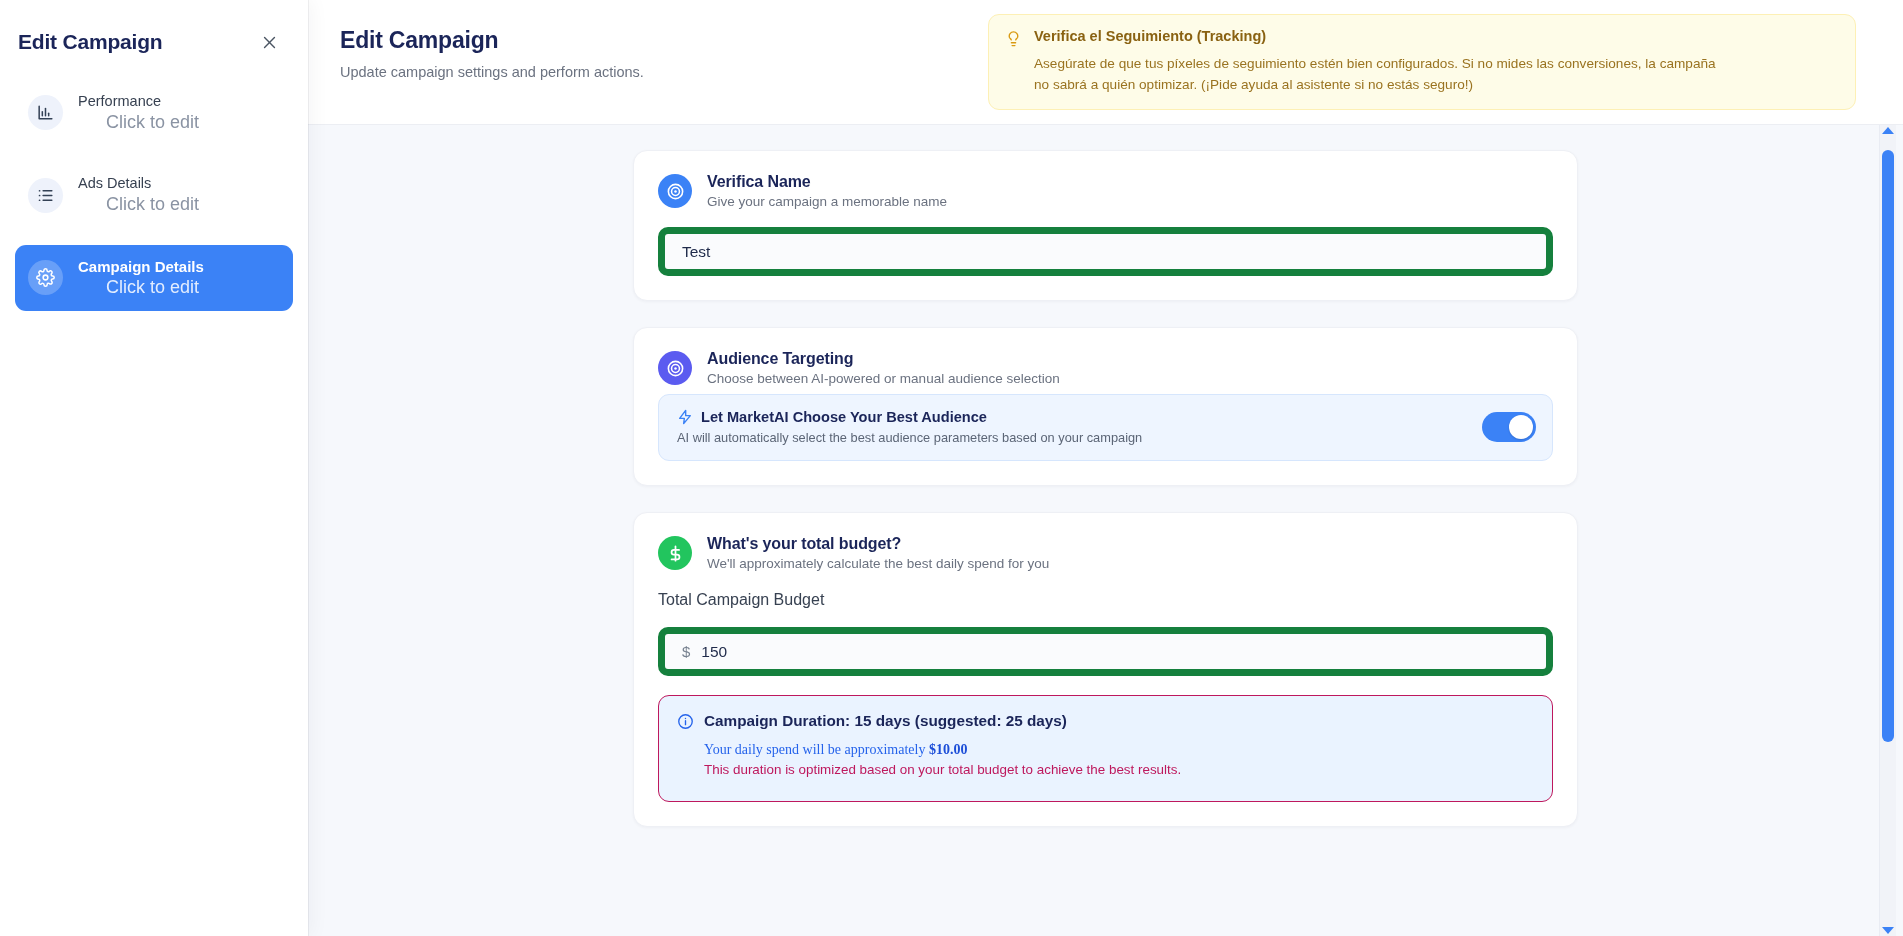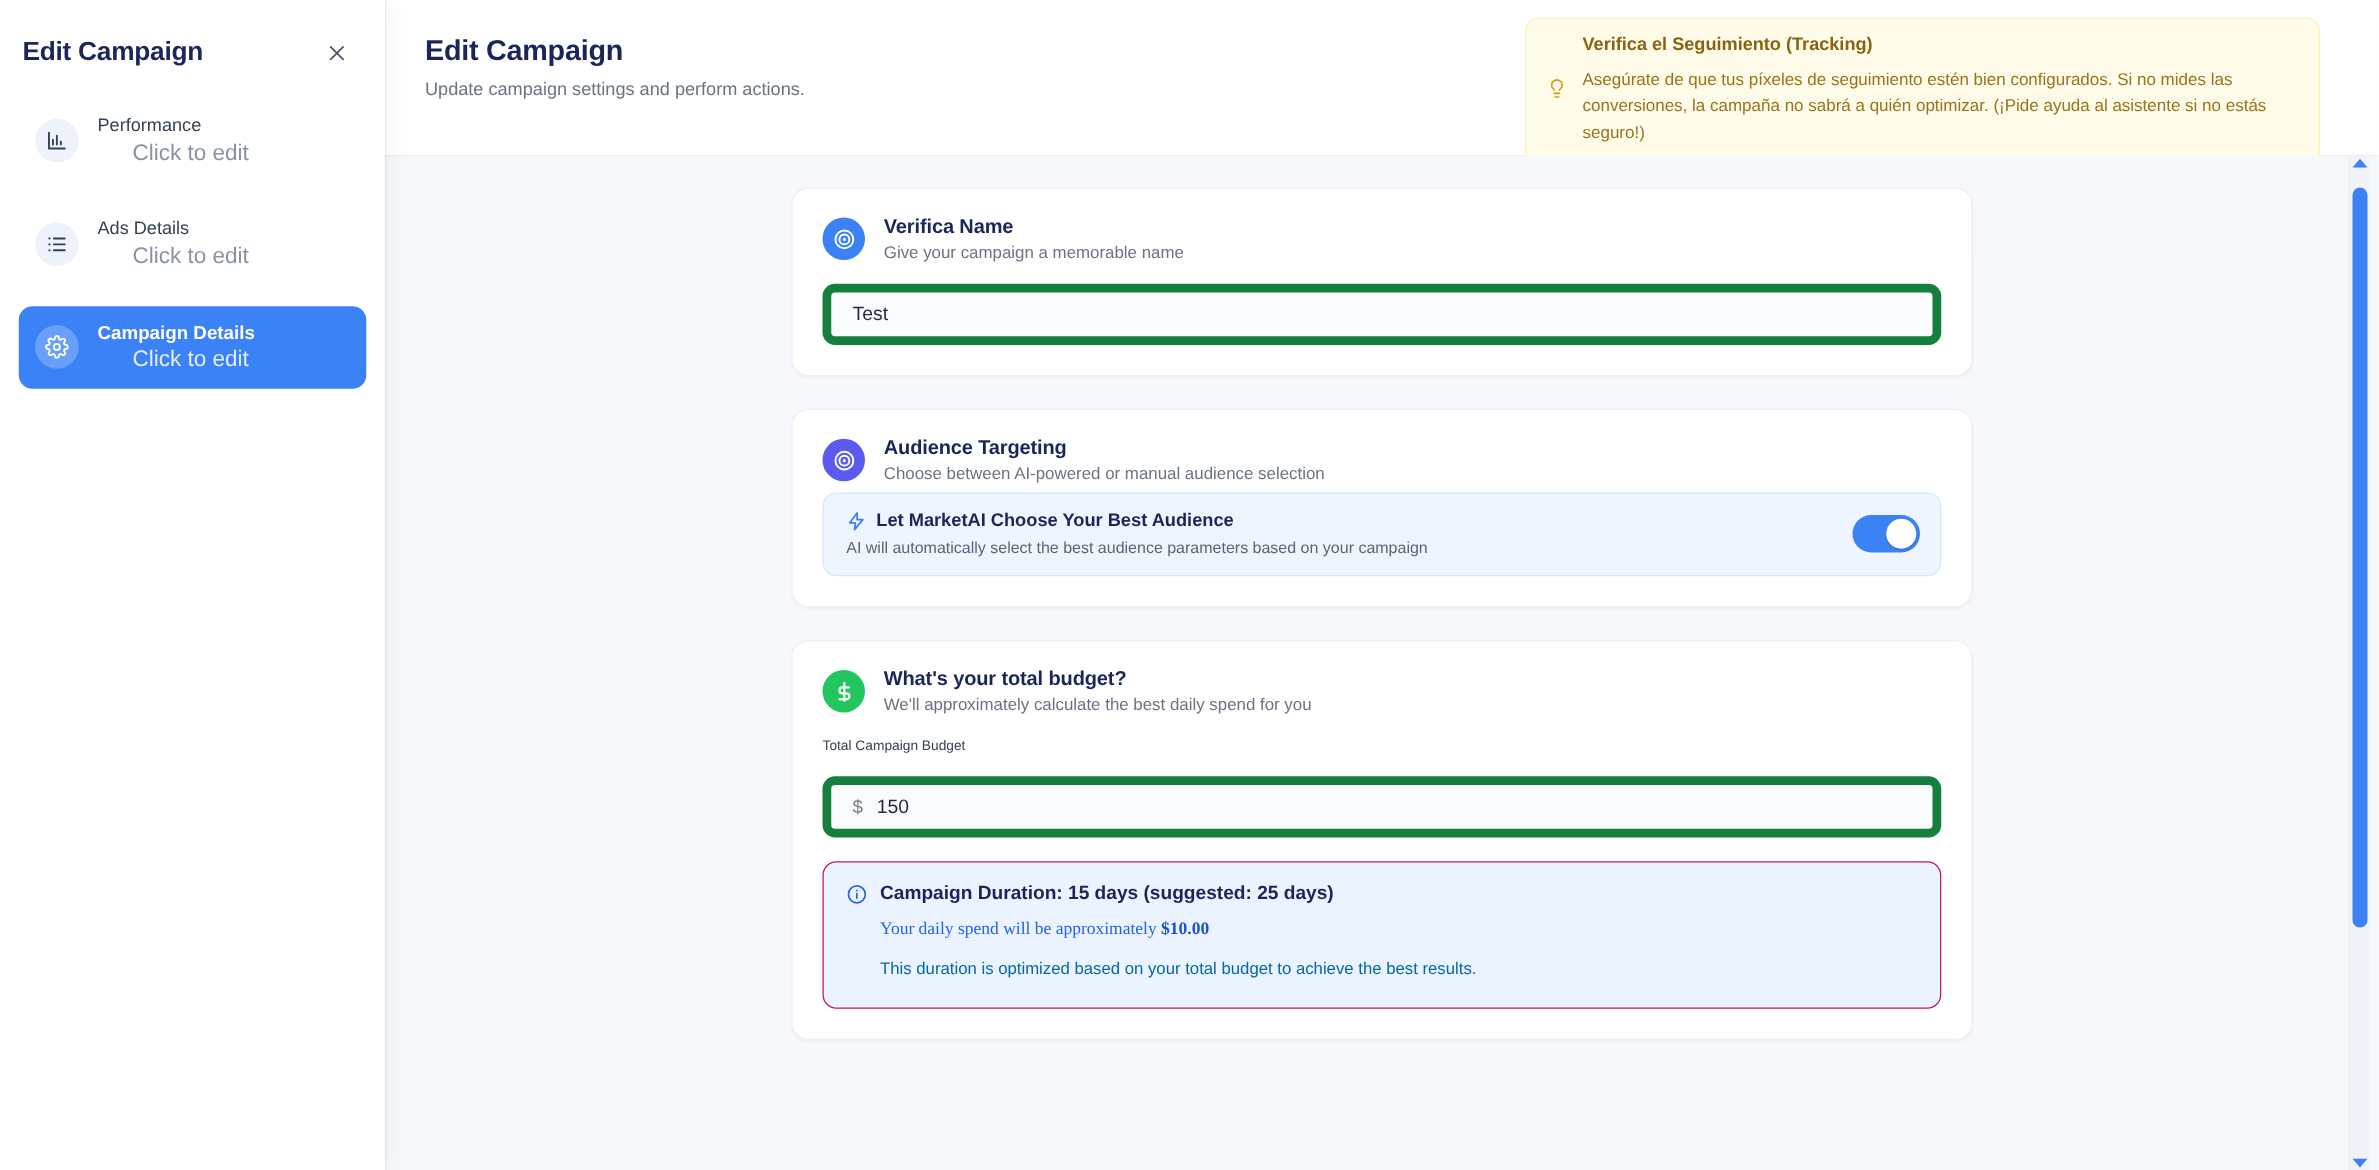--- a/index.html
+++ b/index.html
@@ -129,7 +129,7 @@
   }
 
   .tip-banner {
-    width: 636px;
+    width: 868px;
     margin-top: -10px;
     margin-right: 15px;
     background: #fefce8;
@@ -138,7 +138,7 @@
     padding: 12px 18px 14px 16px;
     display: flex;
     gap: 11px;
-    align-items: center;
+    align-items: flex-start;
   }
   .tip-icon { color: #d99a11; flex: 0 0 18px; margin-top: 3px; }
   .tip-title {

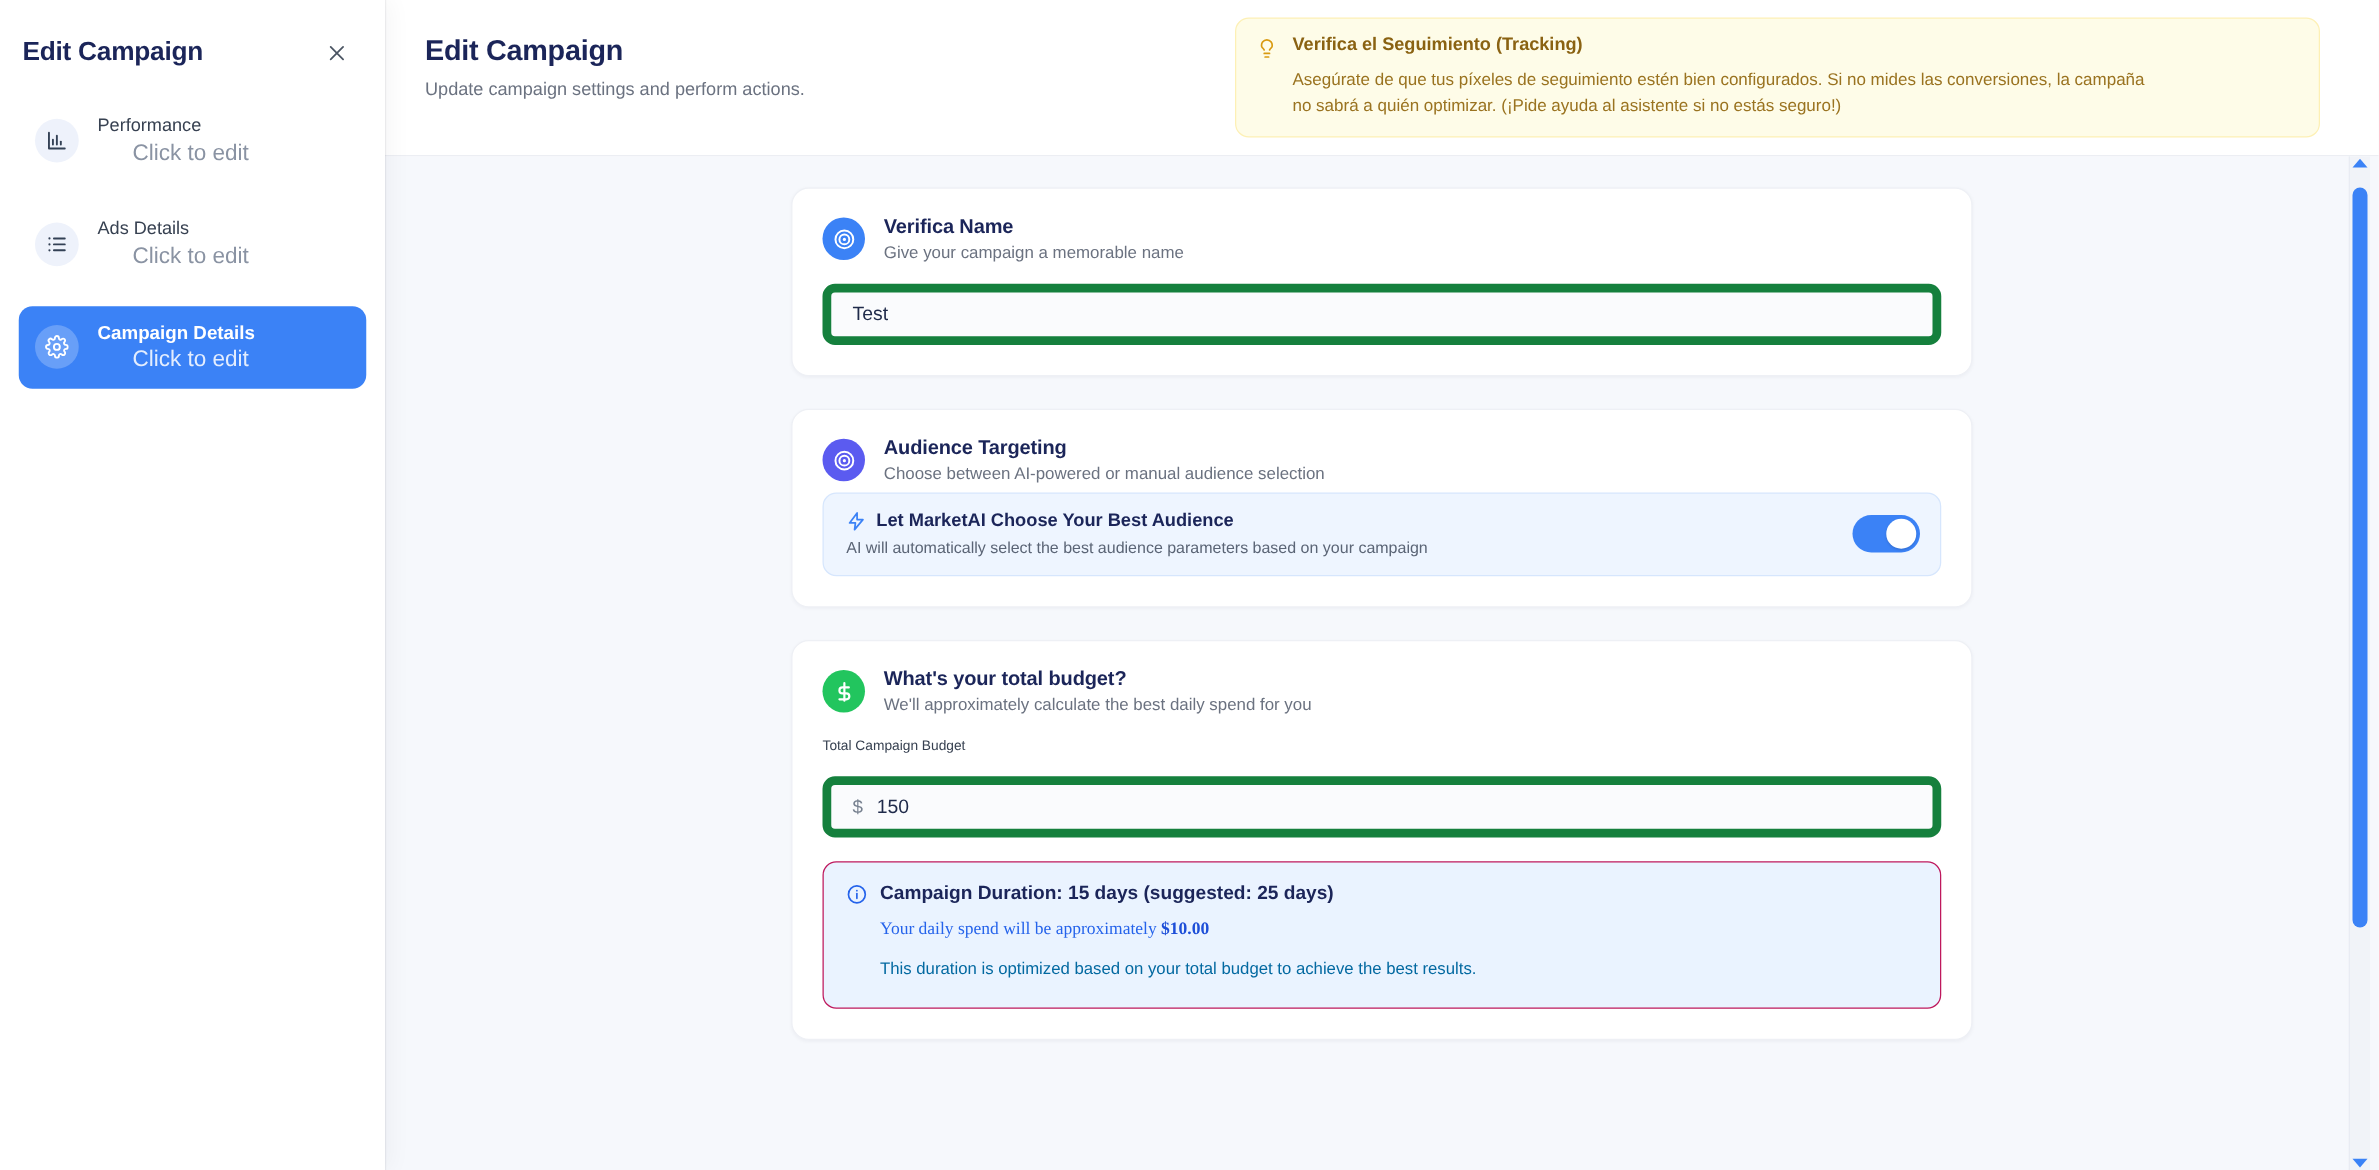--- a/index.html
+++ b/index.html
@@ -220,7 +220,7 @@
   }
   .field-label {
     margin-top: 20px;
-    font-size: 11px;
+    font-size: 16px;
     color: #374151;
     display: block;
   }

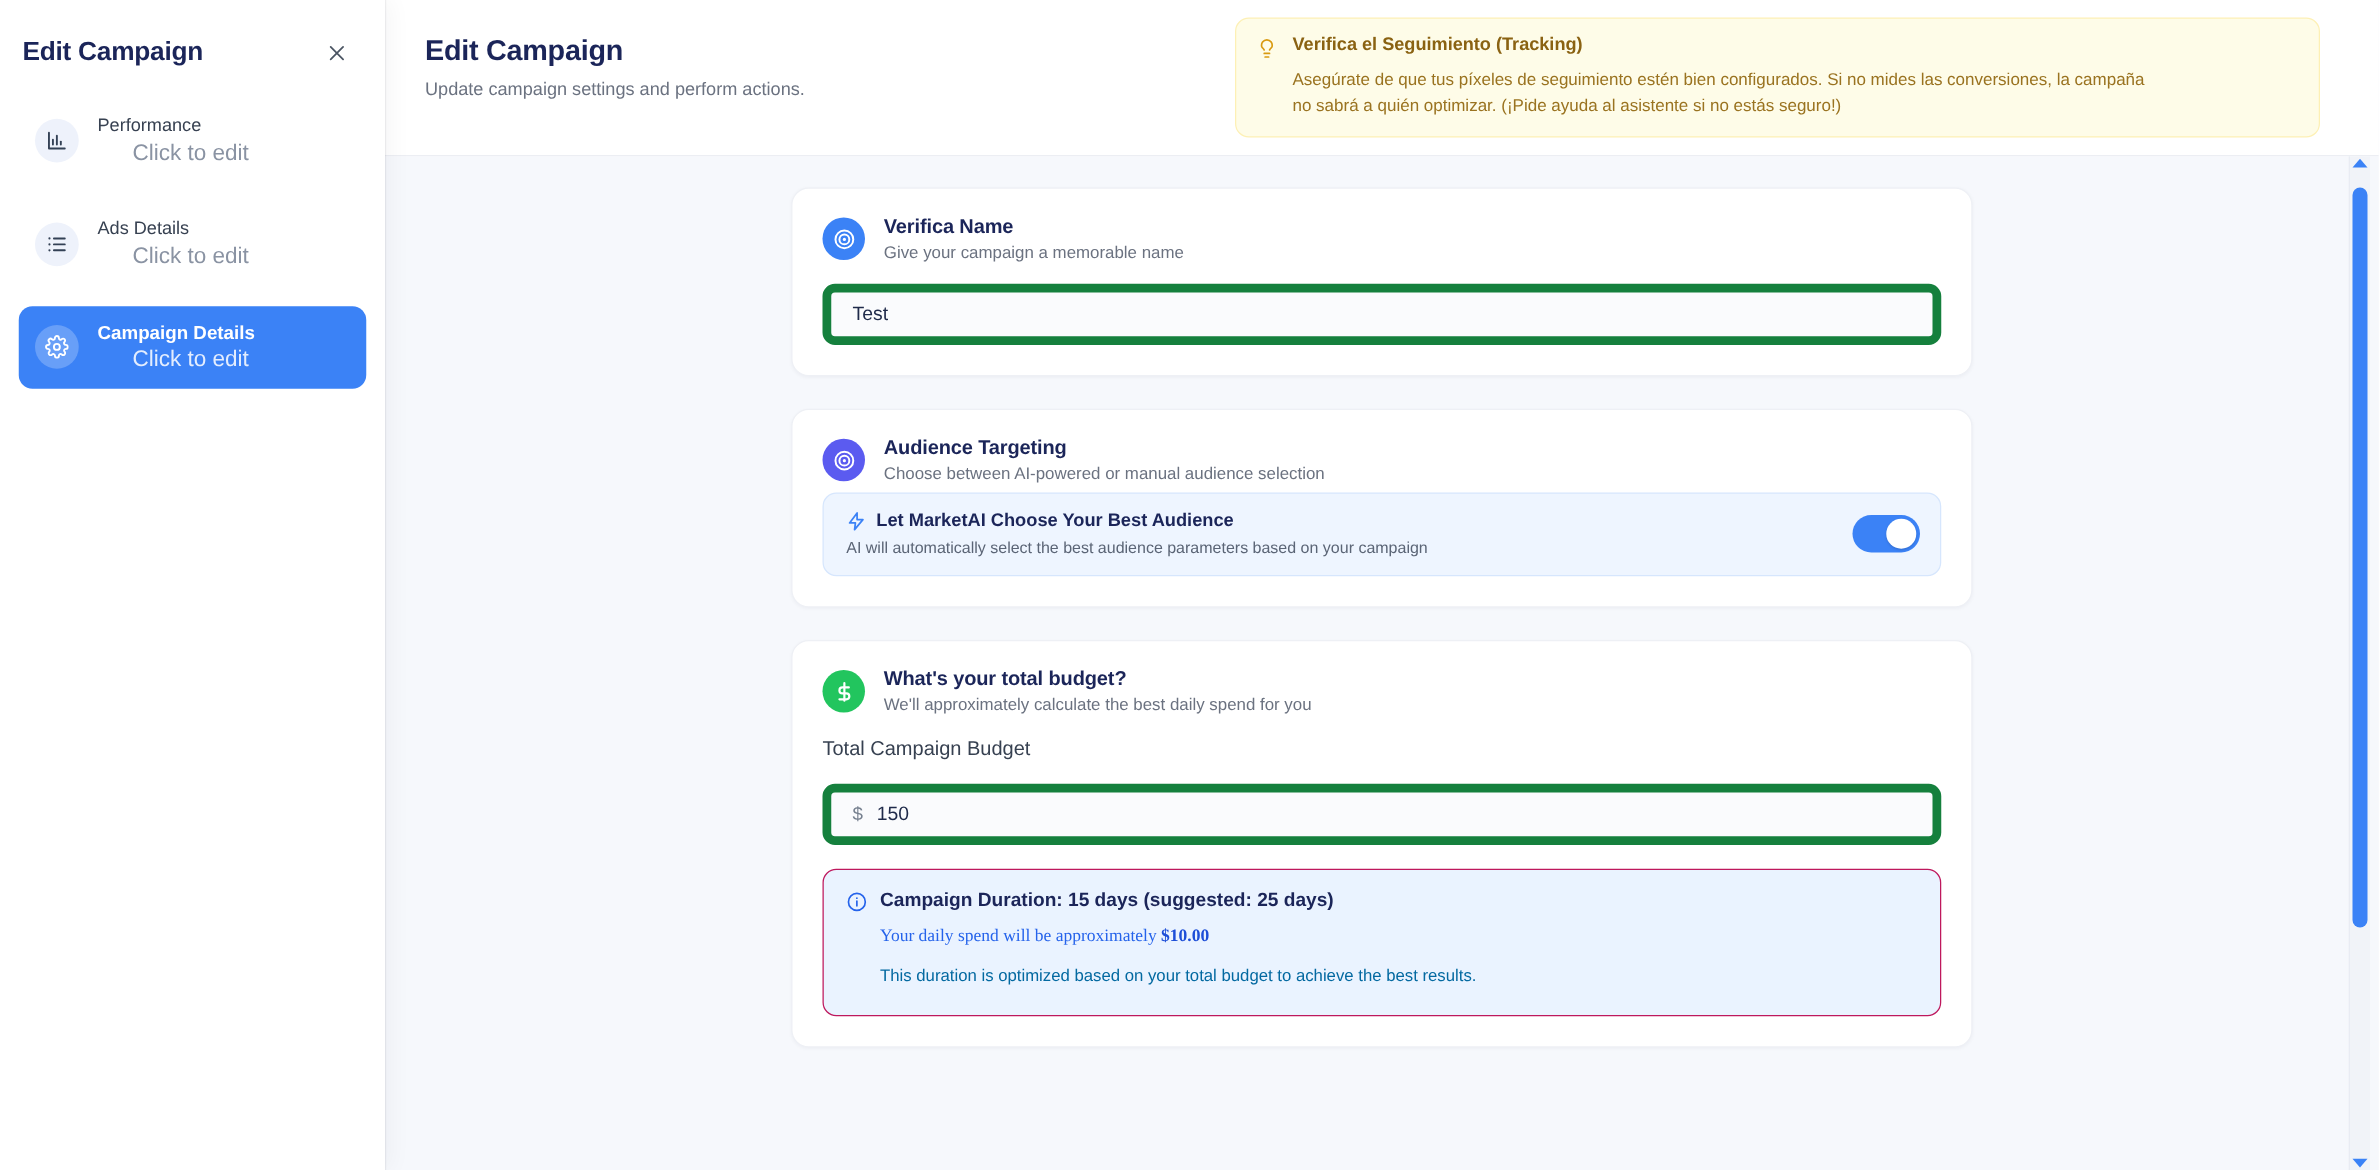--- a/index.html
+++ b/index.html
@@ -294,10 +294,10 @@
   }
   .info-line1 b { color: #1d4ed8; font-weight: bold; }
   .info-line2 {
-    margin-top: 15px;
+    margin-top: 4px;
     margin-left: 27px;
     font-size: 13.4px;
-    color: #0369a1;
+    color: #be185d;
   }
 
   

